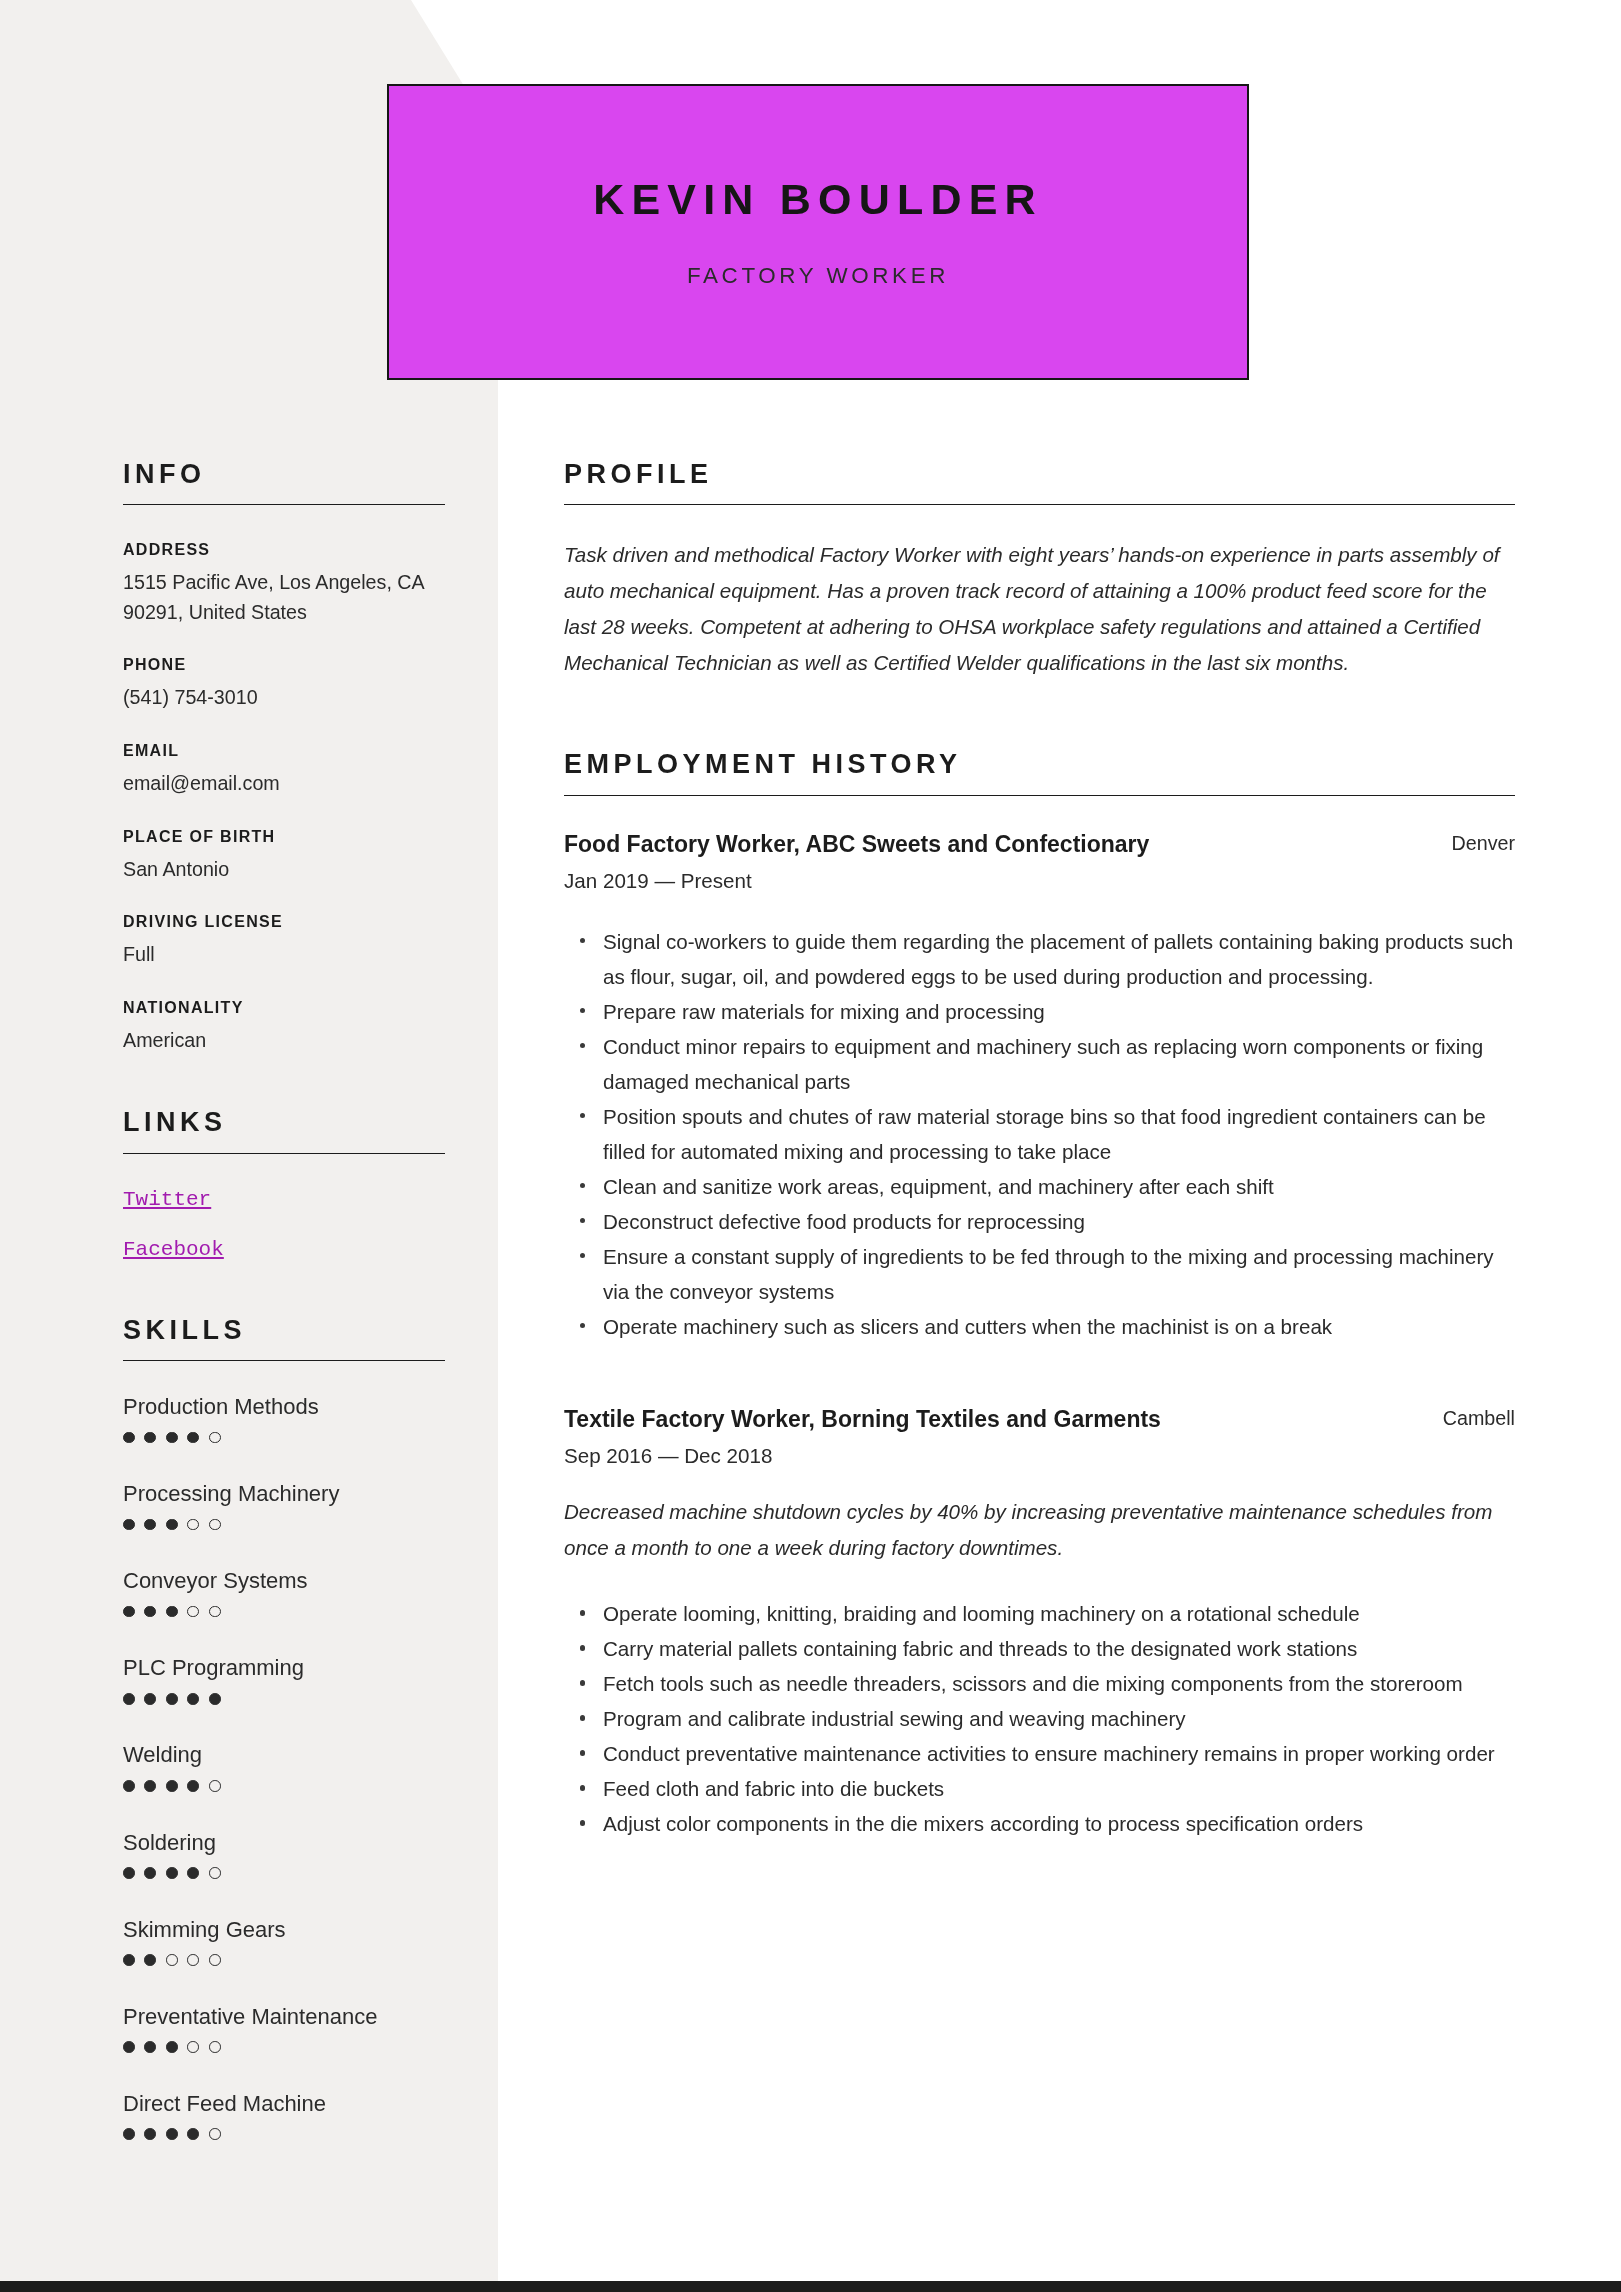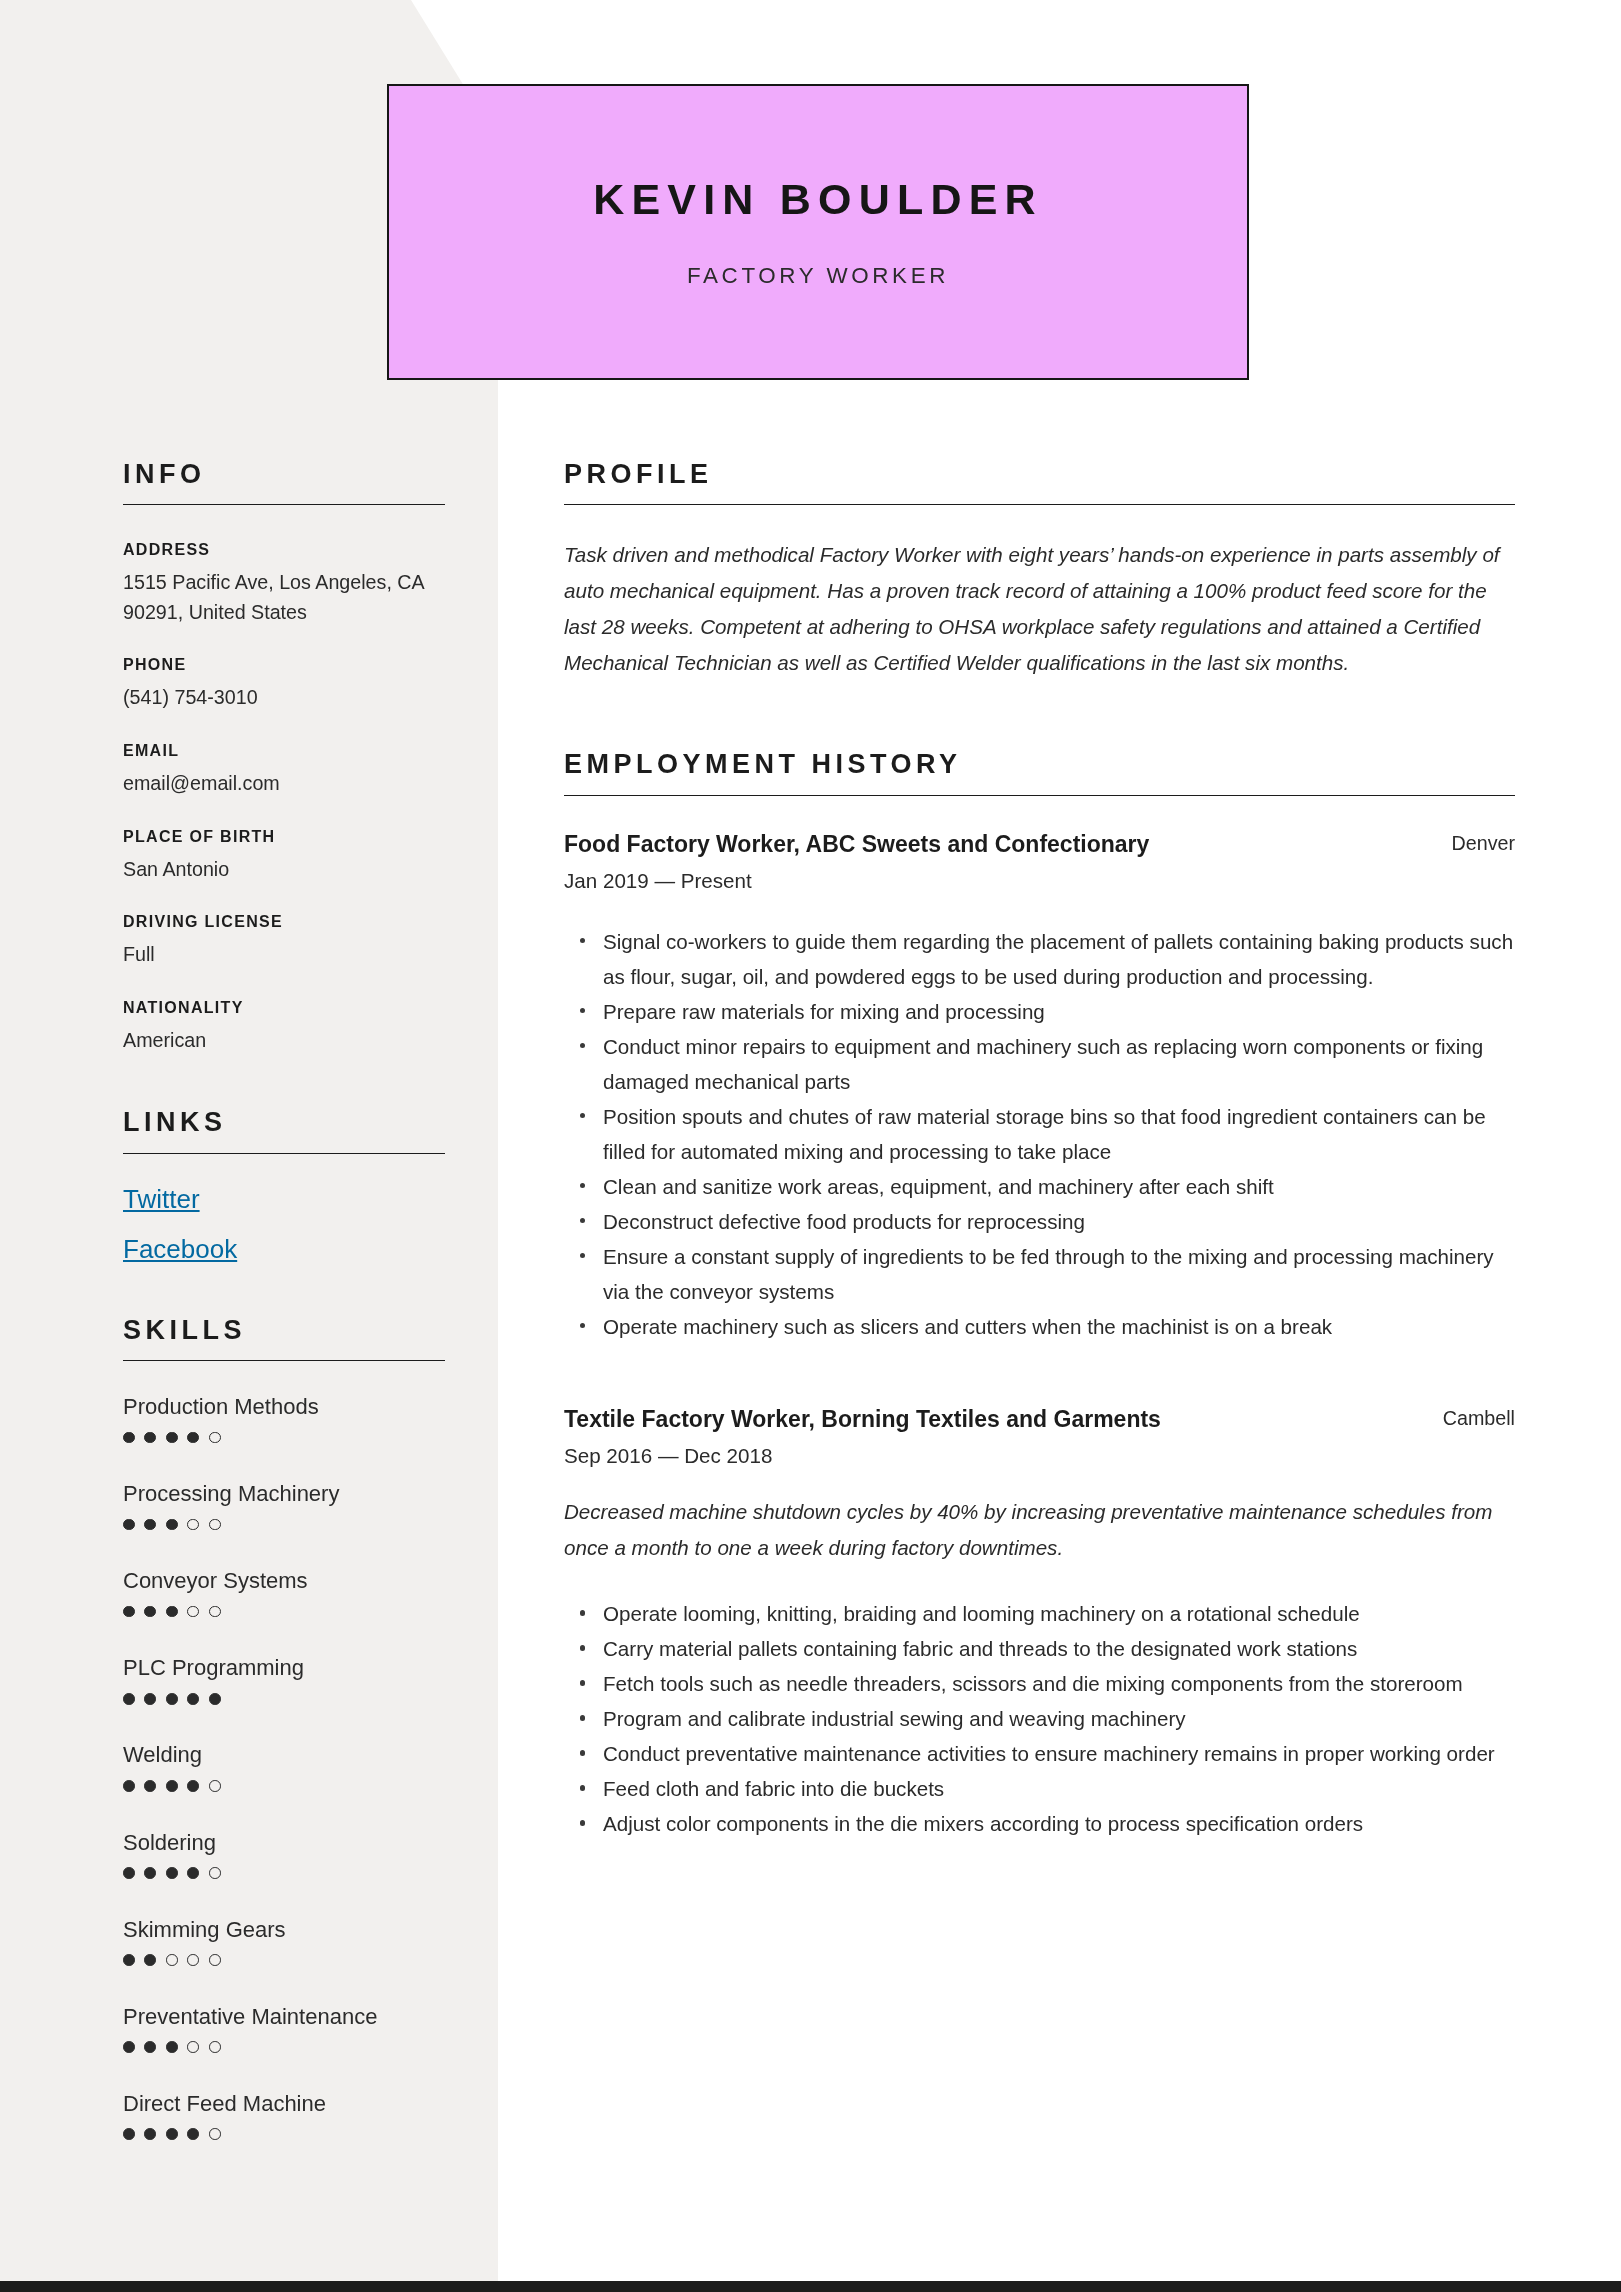--- a/index.html
+++ b/index.html
@@ -34,7 +34,7 @@
   .header-box {
     position:absolute; left:387px; top:84px;
     width:862px; height:296px;
-    background:#f0abfc;
+    background:#d946ef;
     border:2.7px solid #161616;
     display:flex; flex-direction:column;
     align-items:center; justify-content:center;

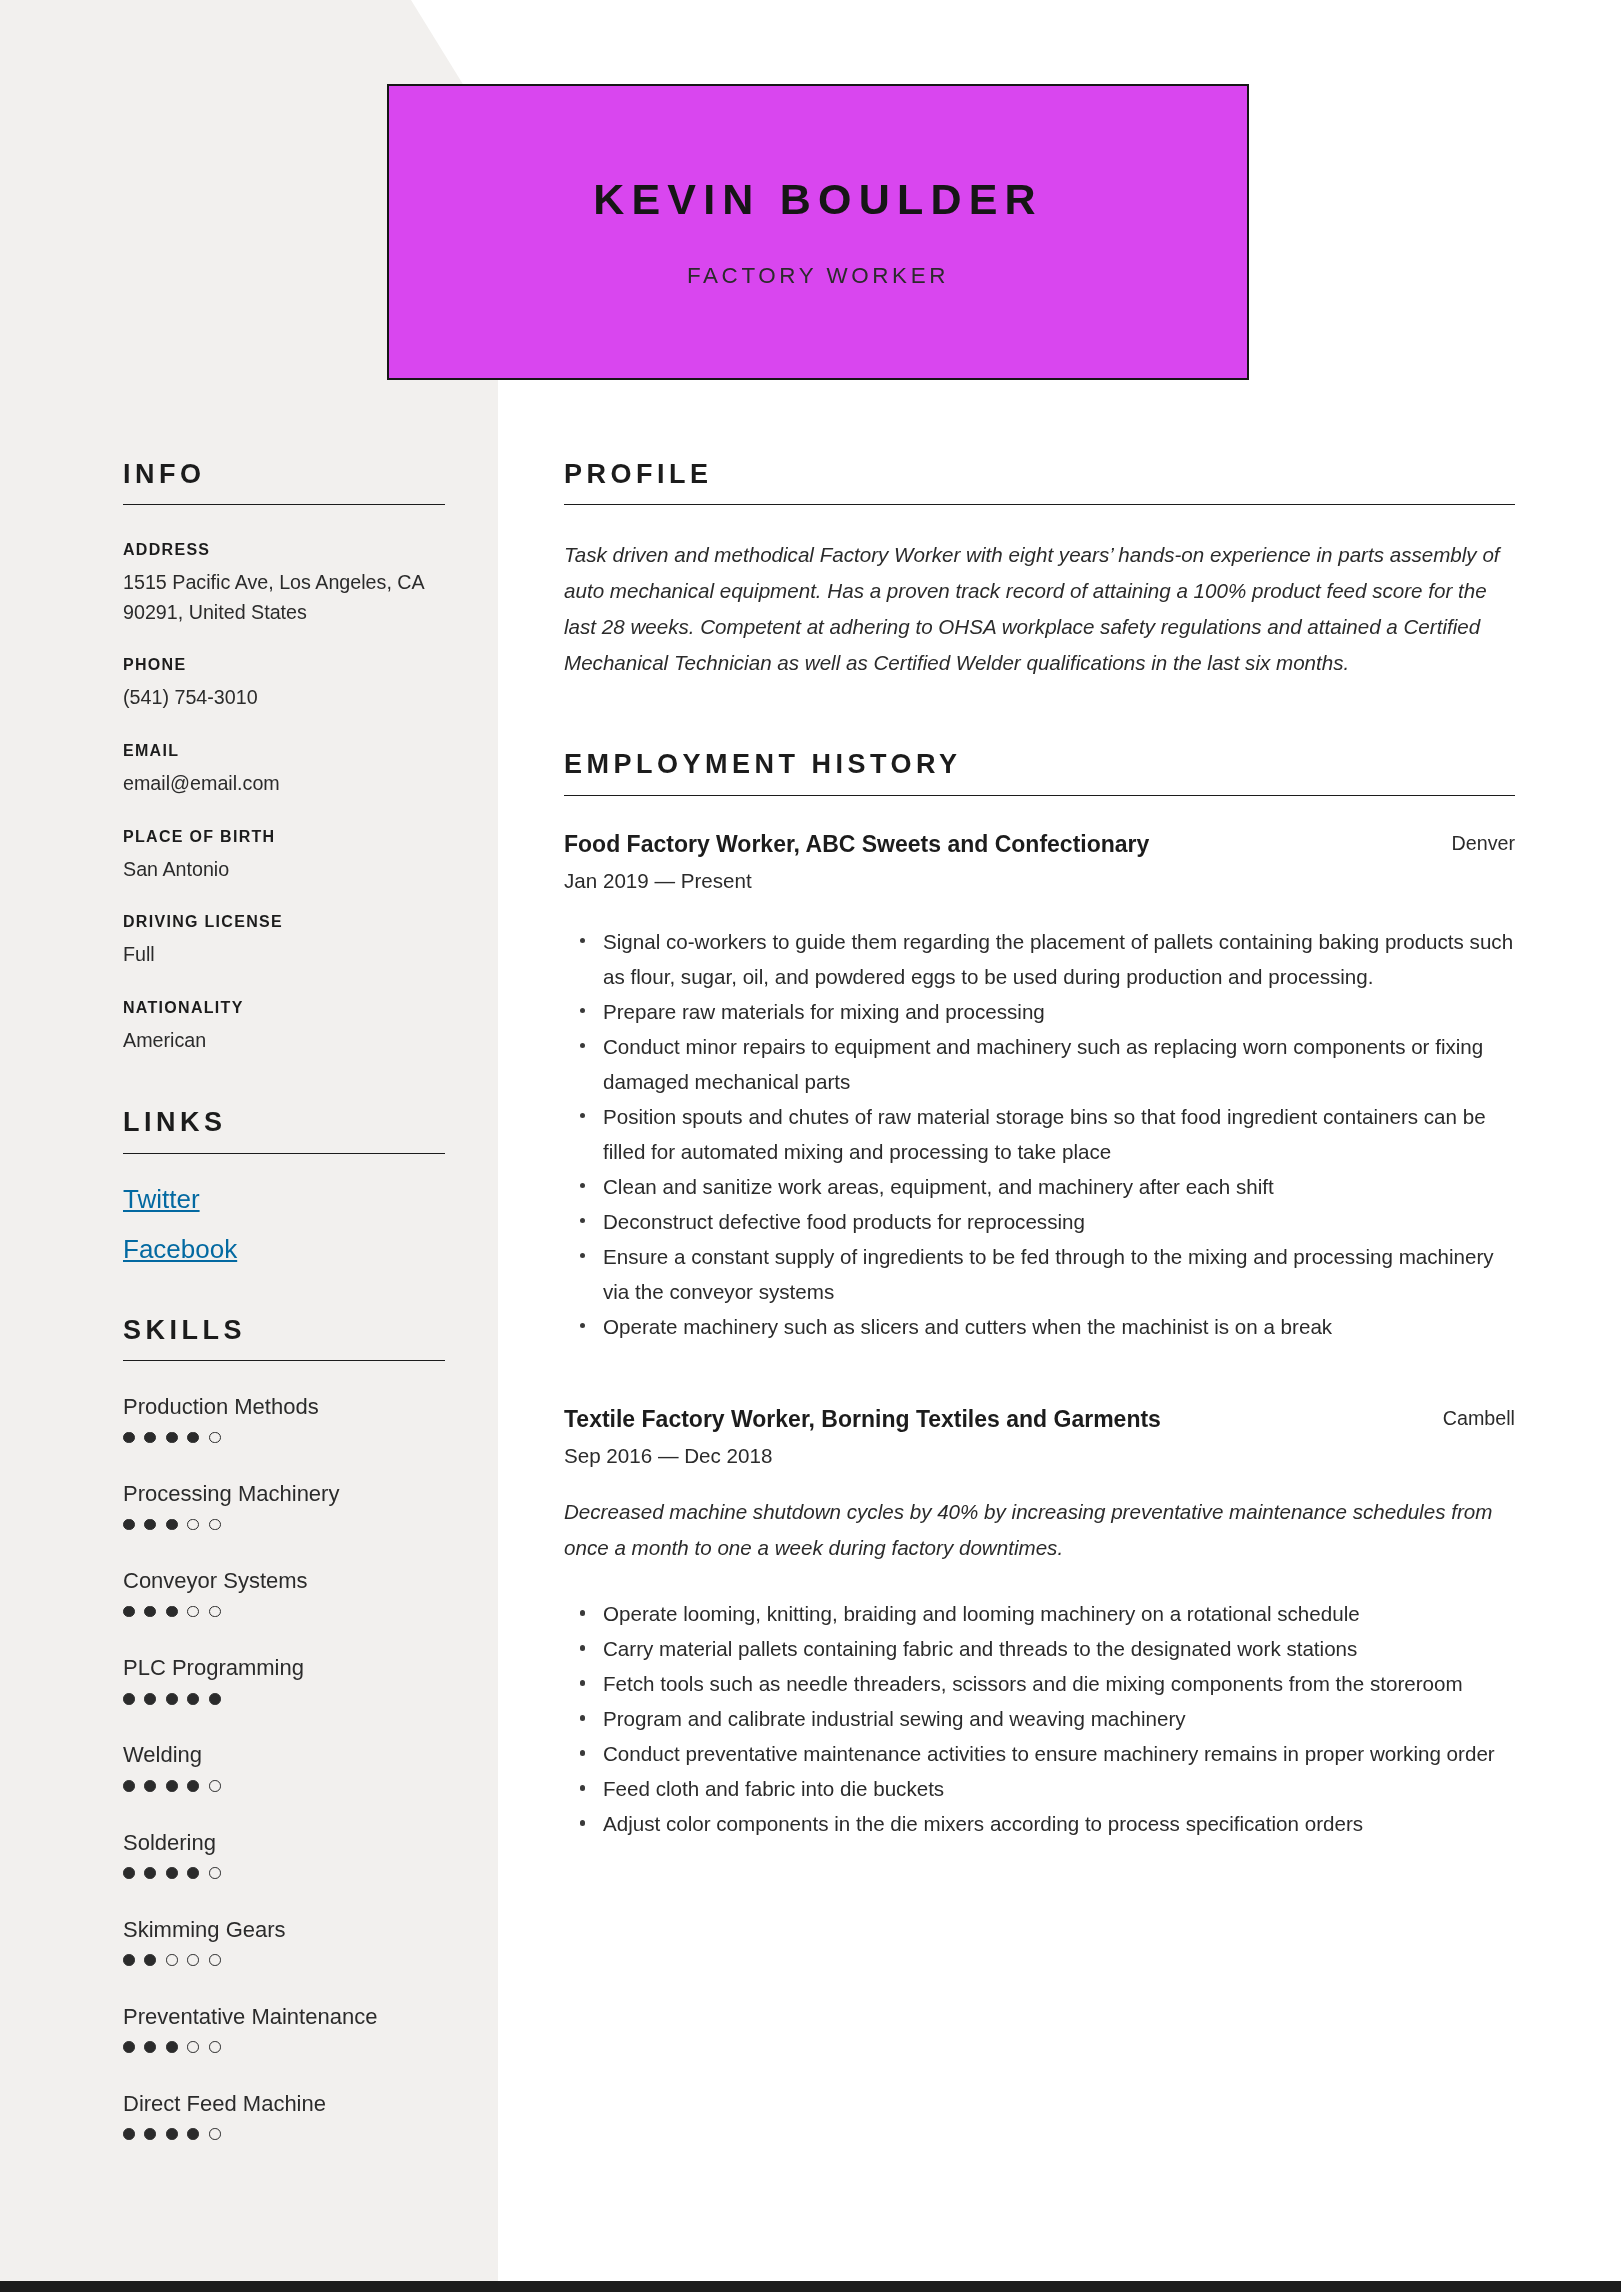--- a/index.html
+++ b/index.html
@@ -85,11 +85,12 @@
   .links-list { margin-top:32px; }
   .link-item {
     display:block;
-    font-size:26px; line-height:27px;
-    color:#0369a1;
+    font-size:21px; line-height:27px;
+    color:#a21caf;
     text-decoration:underline;
     margin-bottom:23px;
     cursor:pointer;
+    font-family:Liberation Mono, monospace;
   }
 
   .skills-list { margin-top:32px; }

